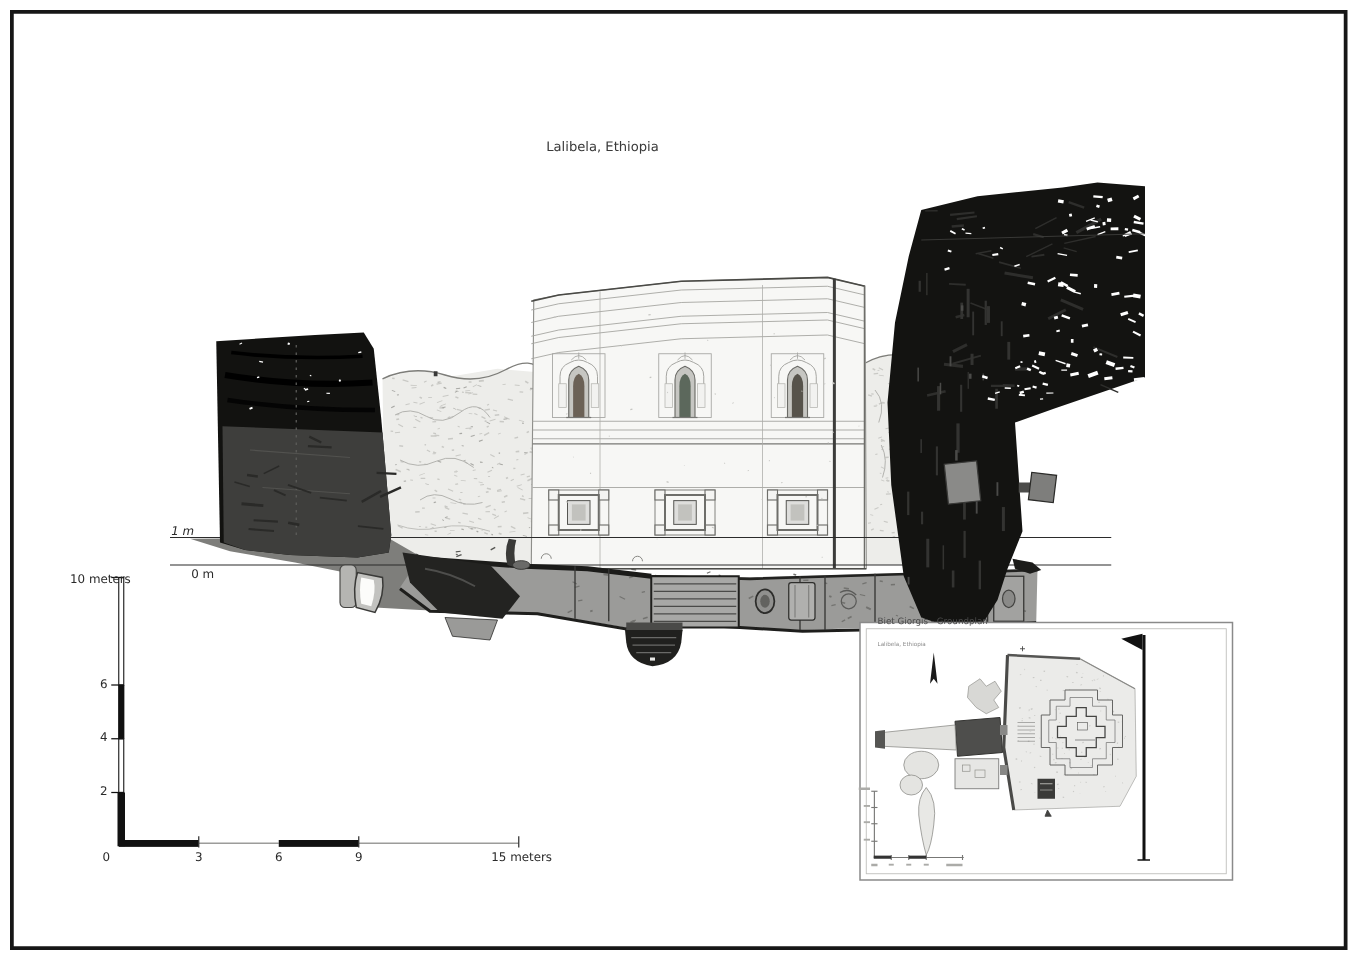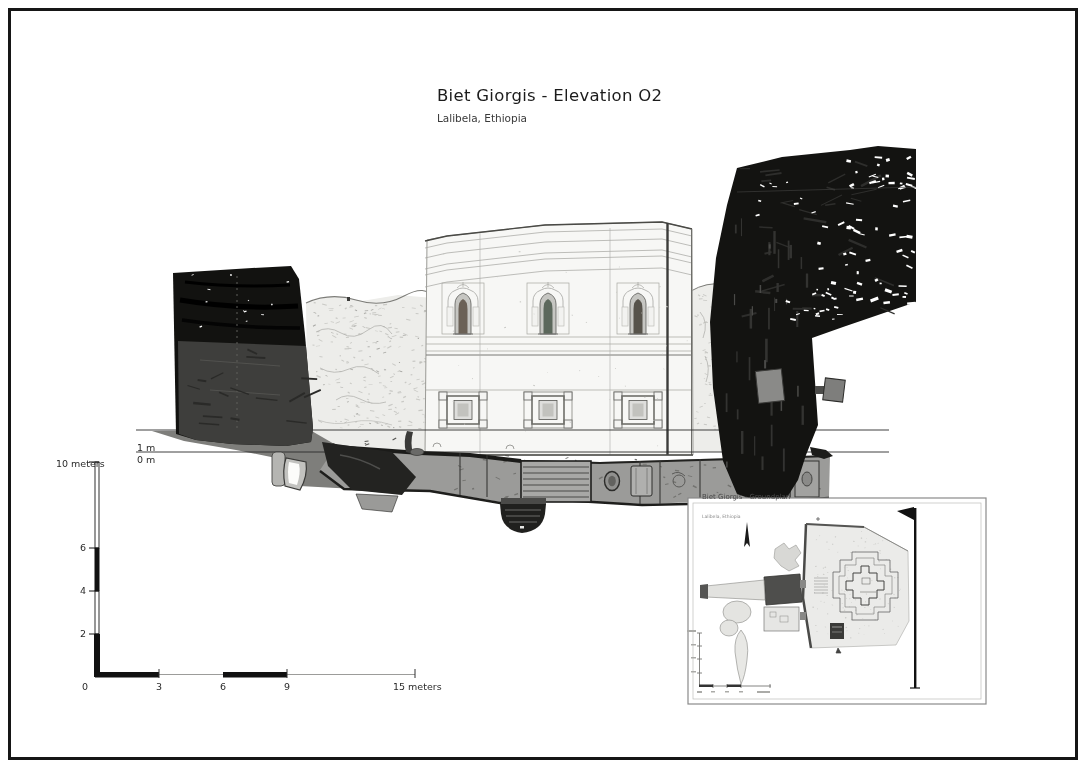--- a/index.html
+++ b/index.html
@@ -1073,7 +1073,6 @@
     </g>
   </svg>
 
-  <div class="abs t-title">Biet Giorgis - Elevation O2</div>
   <div class="abs t-subtitle">Lalibela, Ethiopia</div>
 
   <div class="abs lbl lbl-1m">1 m</div>

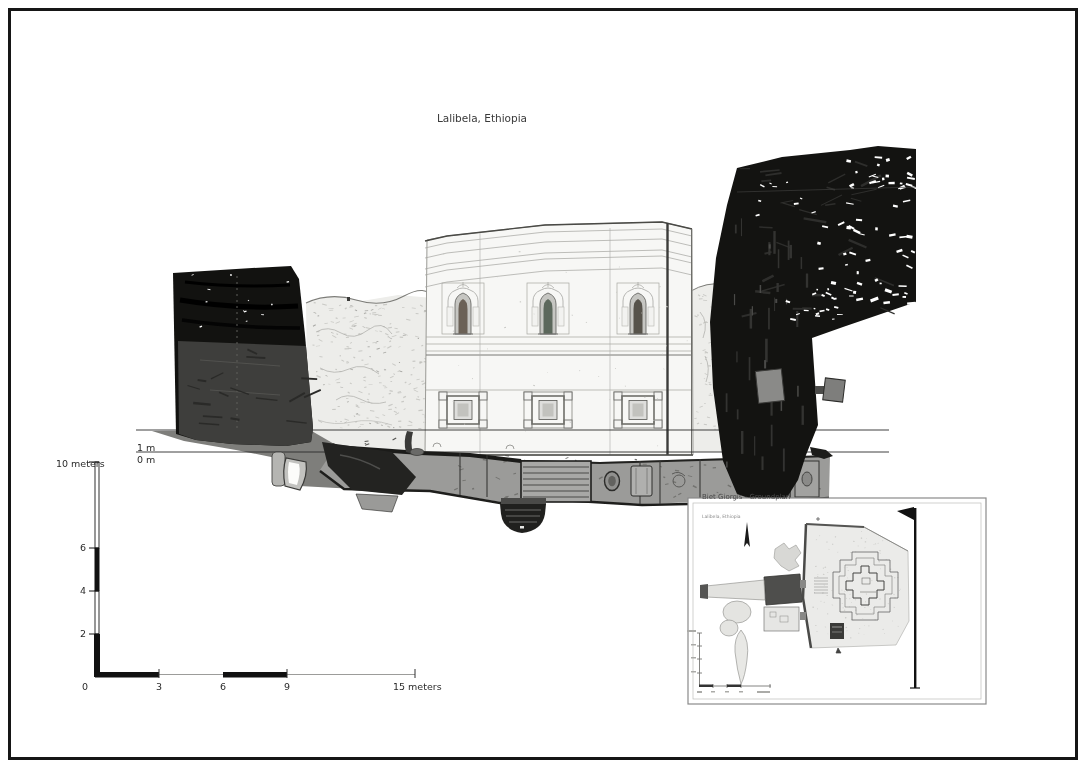--- a/index.html
+++ b/index.html
@@ -10,7 +10,7 @@
   .t-title{left:437px;top:86px;font-size:16.5px;letter-spacing:.3px;color:#1b1b1b;}
   .t-subtitle{left:437px;top:112px;font-size:10.5px;color:#3a3a3a;}
   .lbl{font-size:9.5px;color:#2a2a2a;}
-  .lbl-1m{left:137px;top:442px;}
+  .lbl-1m{left:137px;top:420px;font-style:italic;}
   .lbl-0m{left:137px;top:454px;}
   .v-top{left:56px;top:458px;width:52px;}
   .v-t6{left:70px;top:542px;width:16px;text-align:right;}

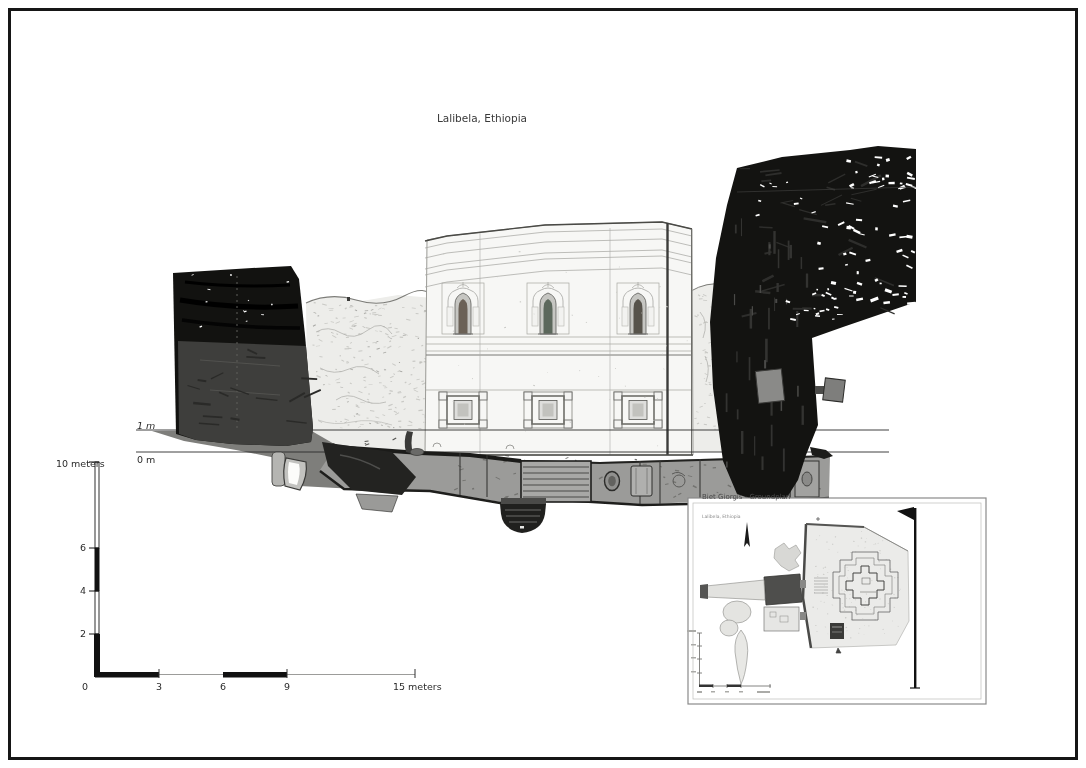--- a/index.html
+++ b/index.html
@@ -11,7 +11,7 @@
   .t-subtitle{left:437px;top:112px;font-size:10.5px;color:#3a3a3a;}
   .lbl{font-size:9.5px;color:#2a2a2a;}
   .lbl-1m{left:137px;top:420px;font-style:italic;}
-  .lbl-0m{left:137px;top:454px;}
+  .lbl-0m{left:153px;top:454px;}
   .v-top{left:56px;top:458px;width:52px;}
   .v-t6{left:70px;top:542px;width:16px;text-align:right;}
   .v-t4{left:70px;top:585px;width:16px;text-align:right;}

